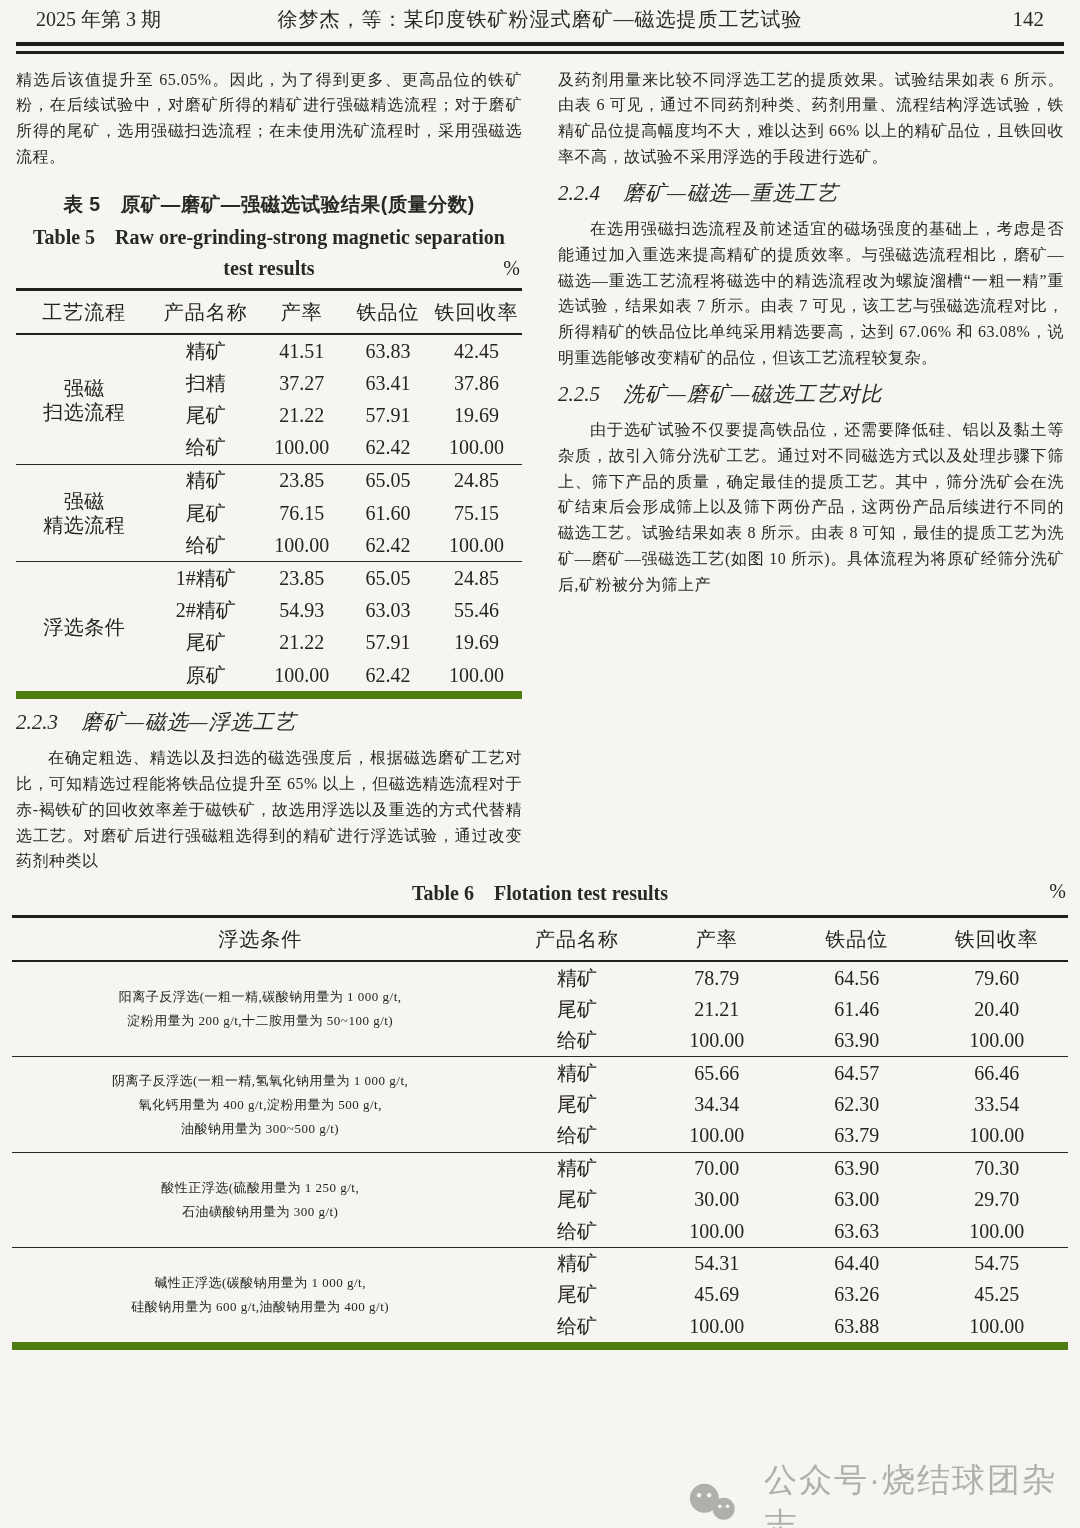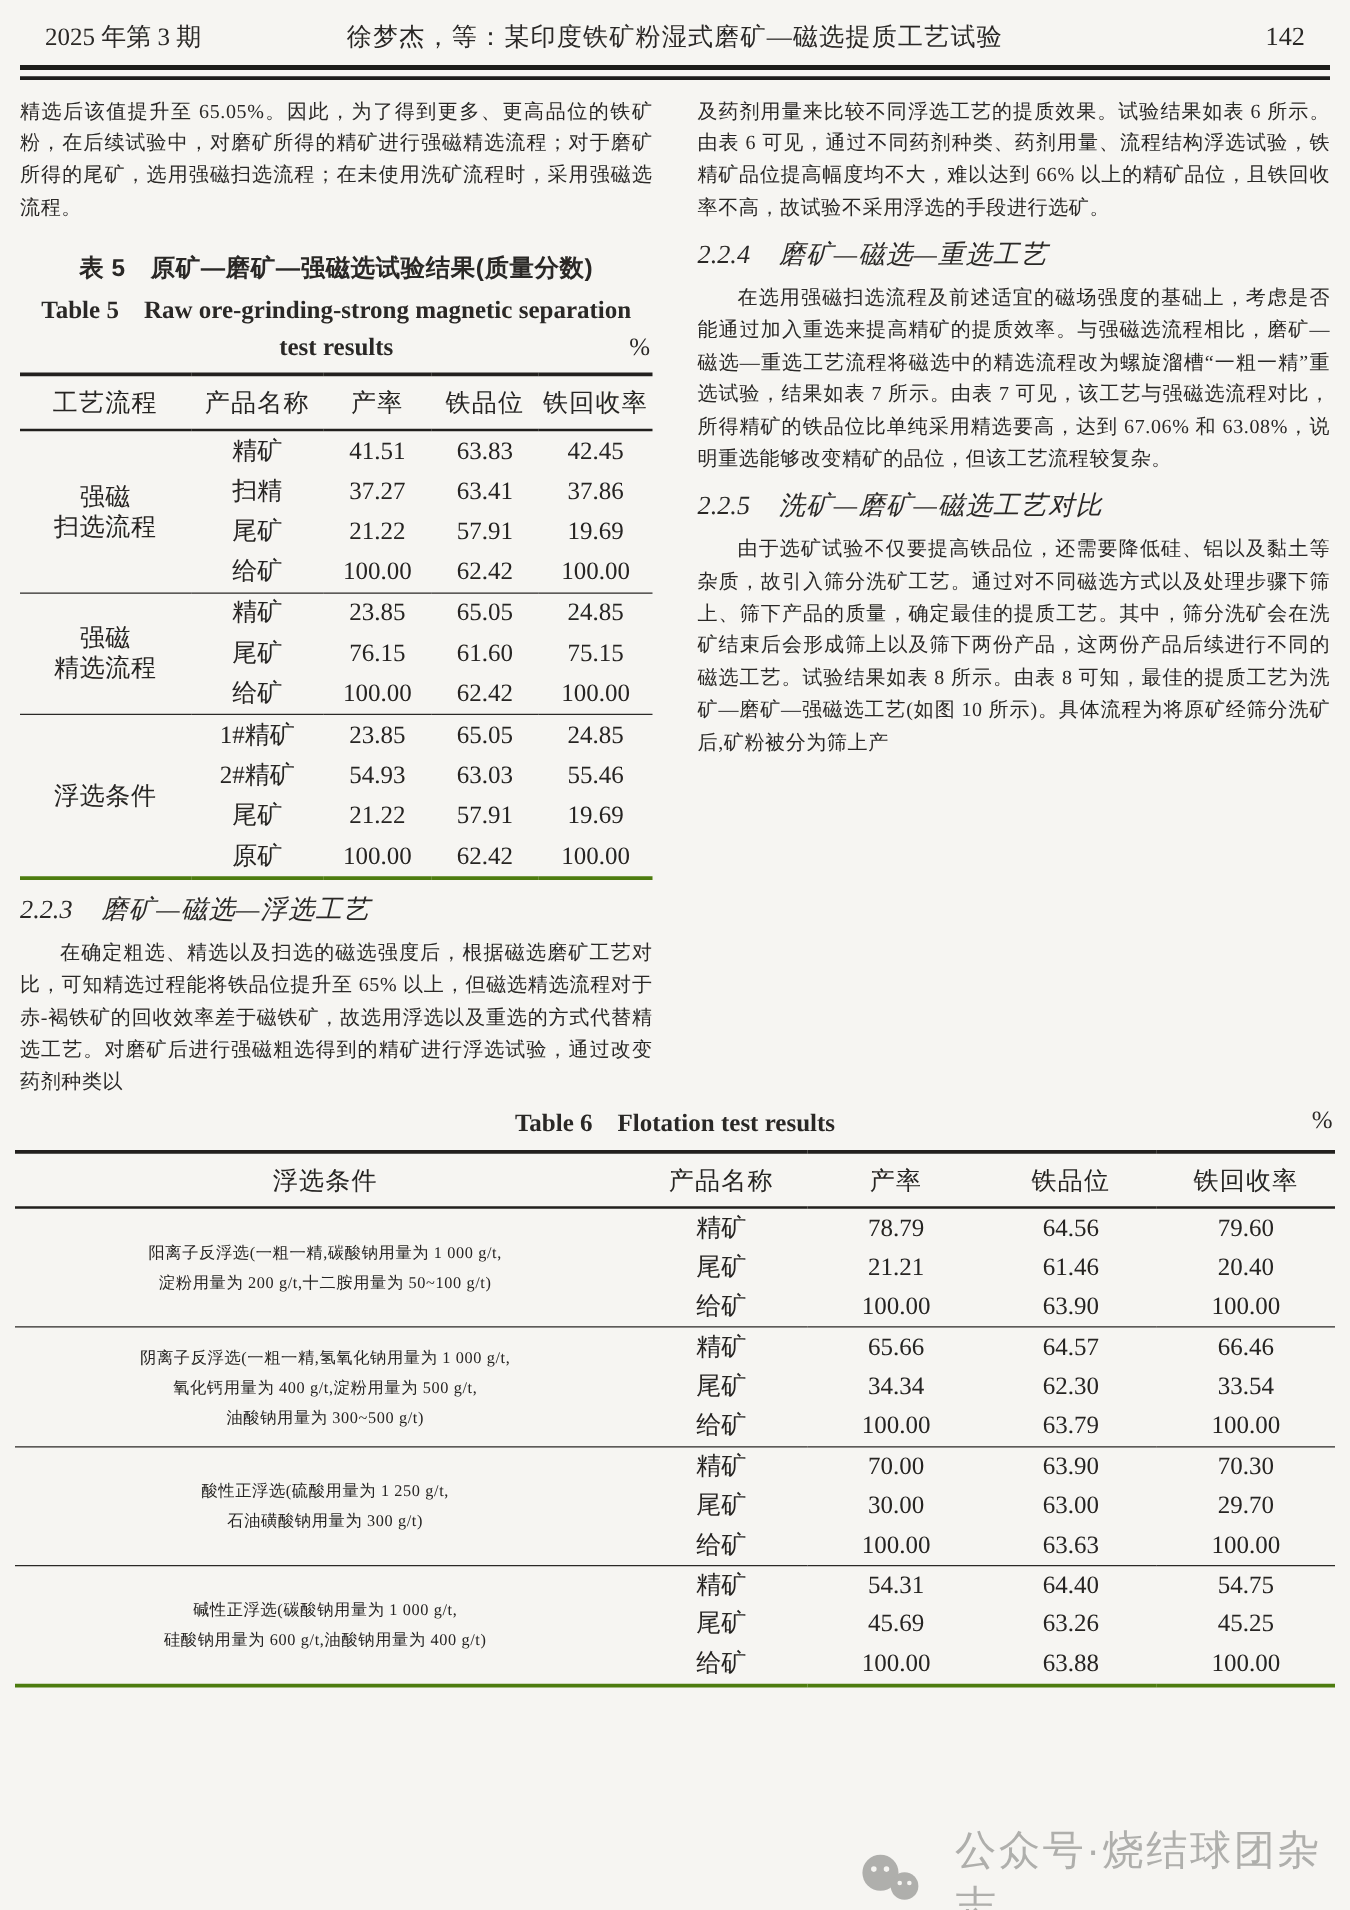--- a/index.html
+++ b/index.html
@@ -16,7 +16,7 @@
   
   .hdr{
     display:flex;align-items:baseline;
-    padding:16px 36px 0 36px;
+    padding:6px 36px 0 36px;
     font-size:20px;
   }
   .hdr .l{flex:1;text-align:left;}

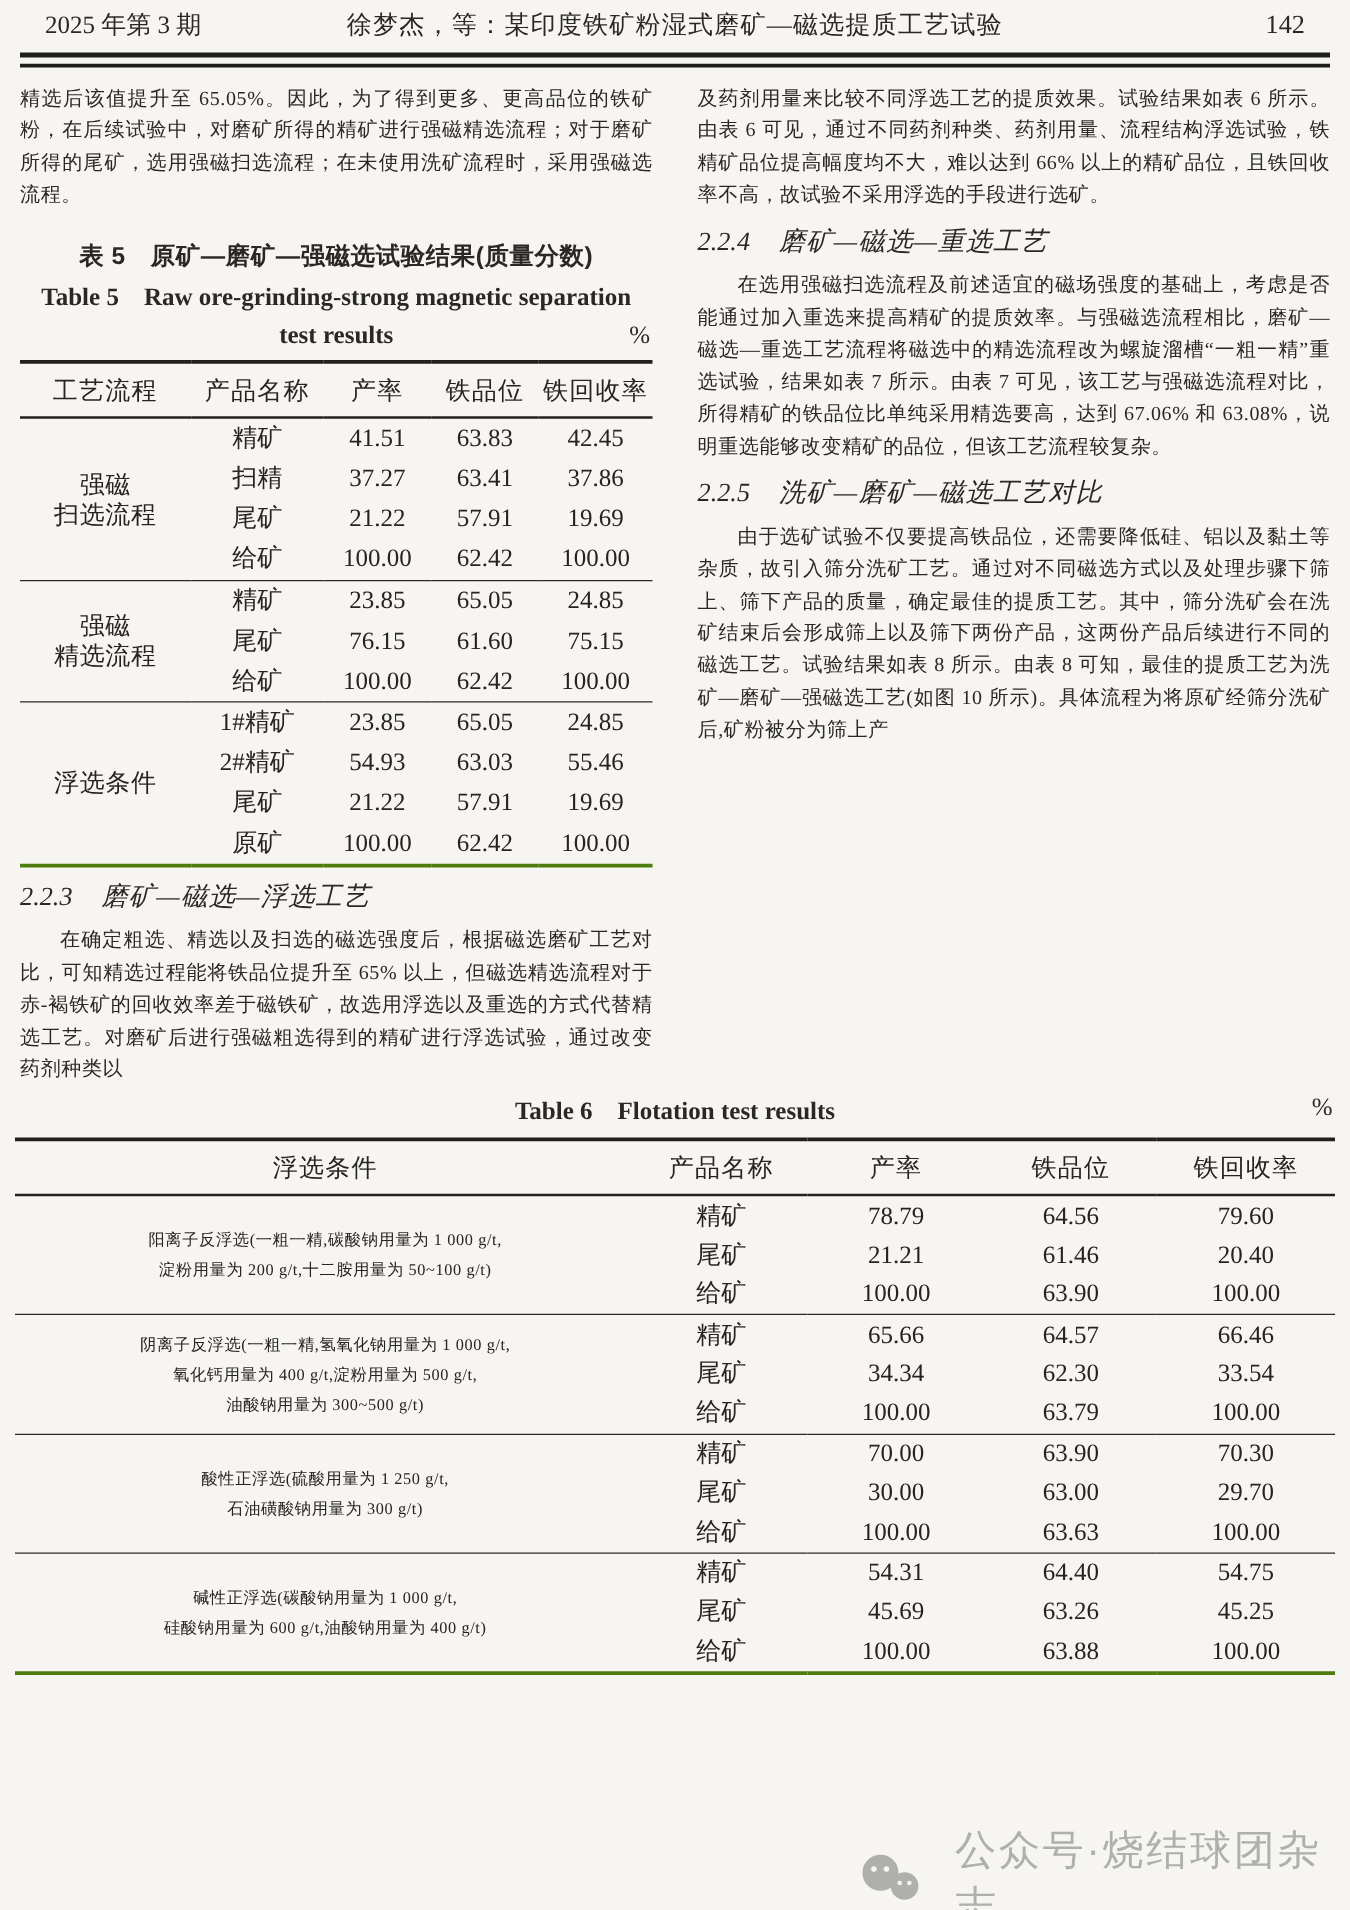--- a/index.html
+++ b/index.html
@@ -78,7 +78,7 @@
     font-size:20px;
     color:#262422;
   }
-  table{border-top:3px solid #22201e;border-bottom:3px solid #4d7c0f;}
+  table{border-top:3px solid #22201e;border-bottom:8px solid #4d7c0f;}
   thead th{
     font-weight:normal;
     padding:8px 2px 7px 2px;

